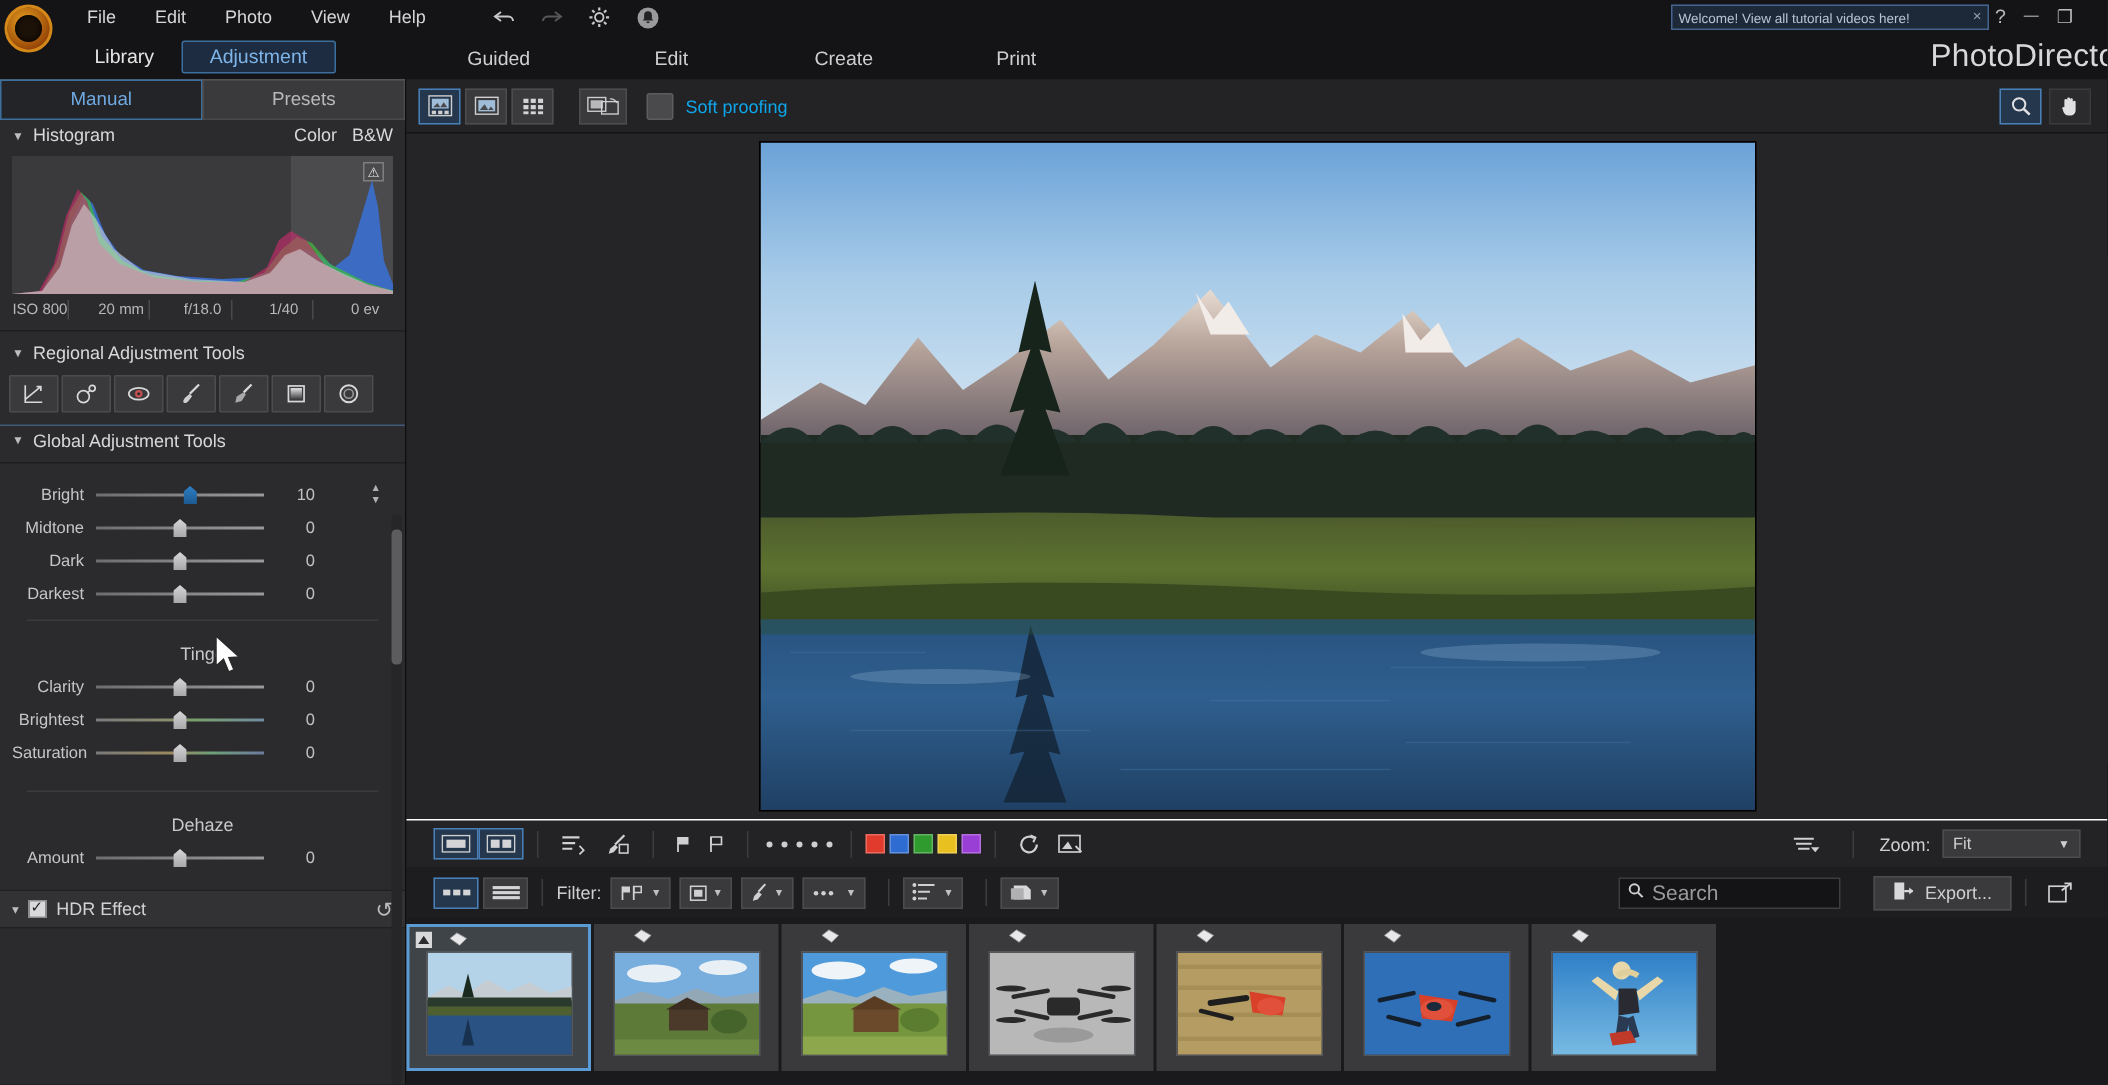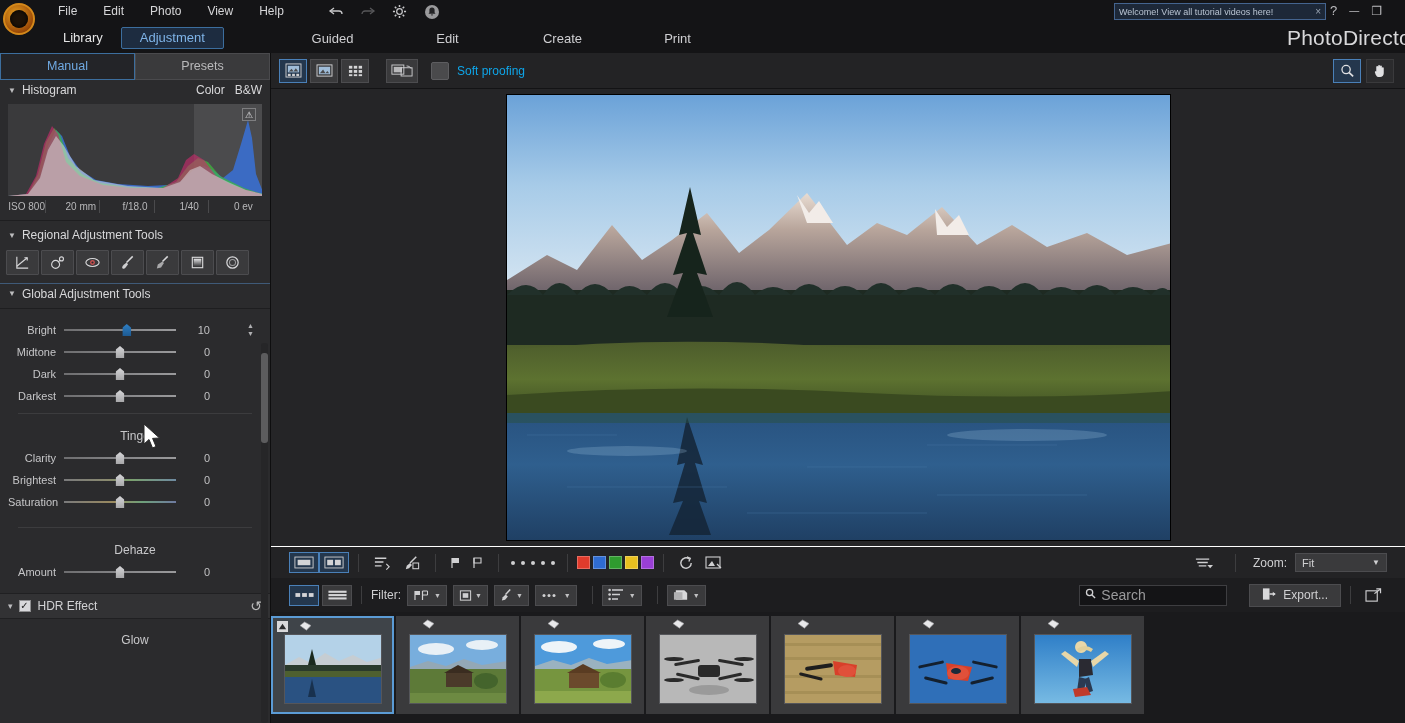--- a/index.html
+++ b/index.html
@@ -540,7 +540,6 @@
       <span class="reset-ico">↺</span>
     </div>
 
-    <div class="group-title" style="padding-top:14px">Glow</div>
   </div>
 
   <div class="scrollbar" style="top:290px;height:380px">

